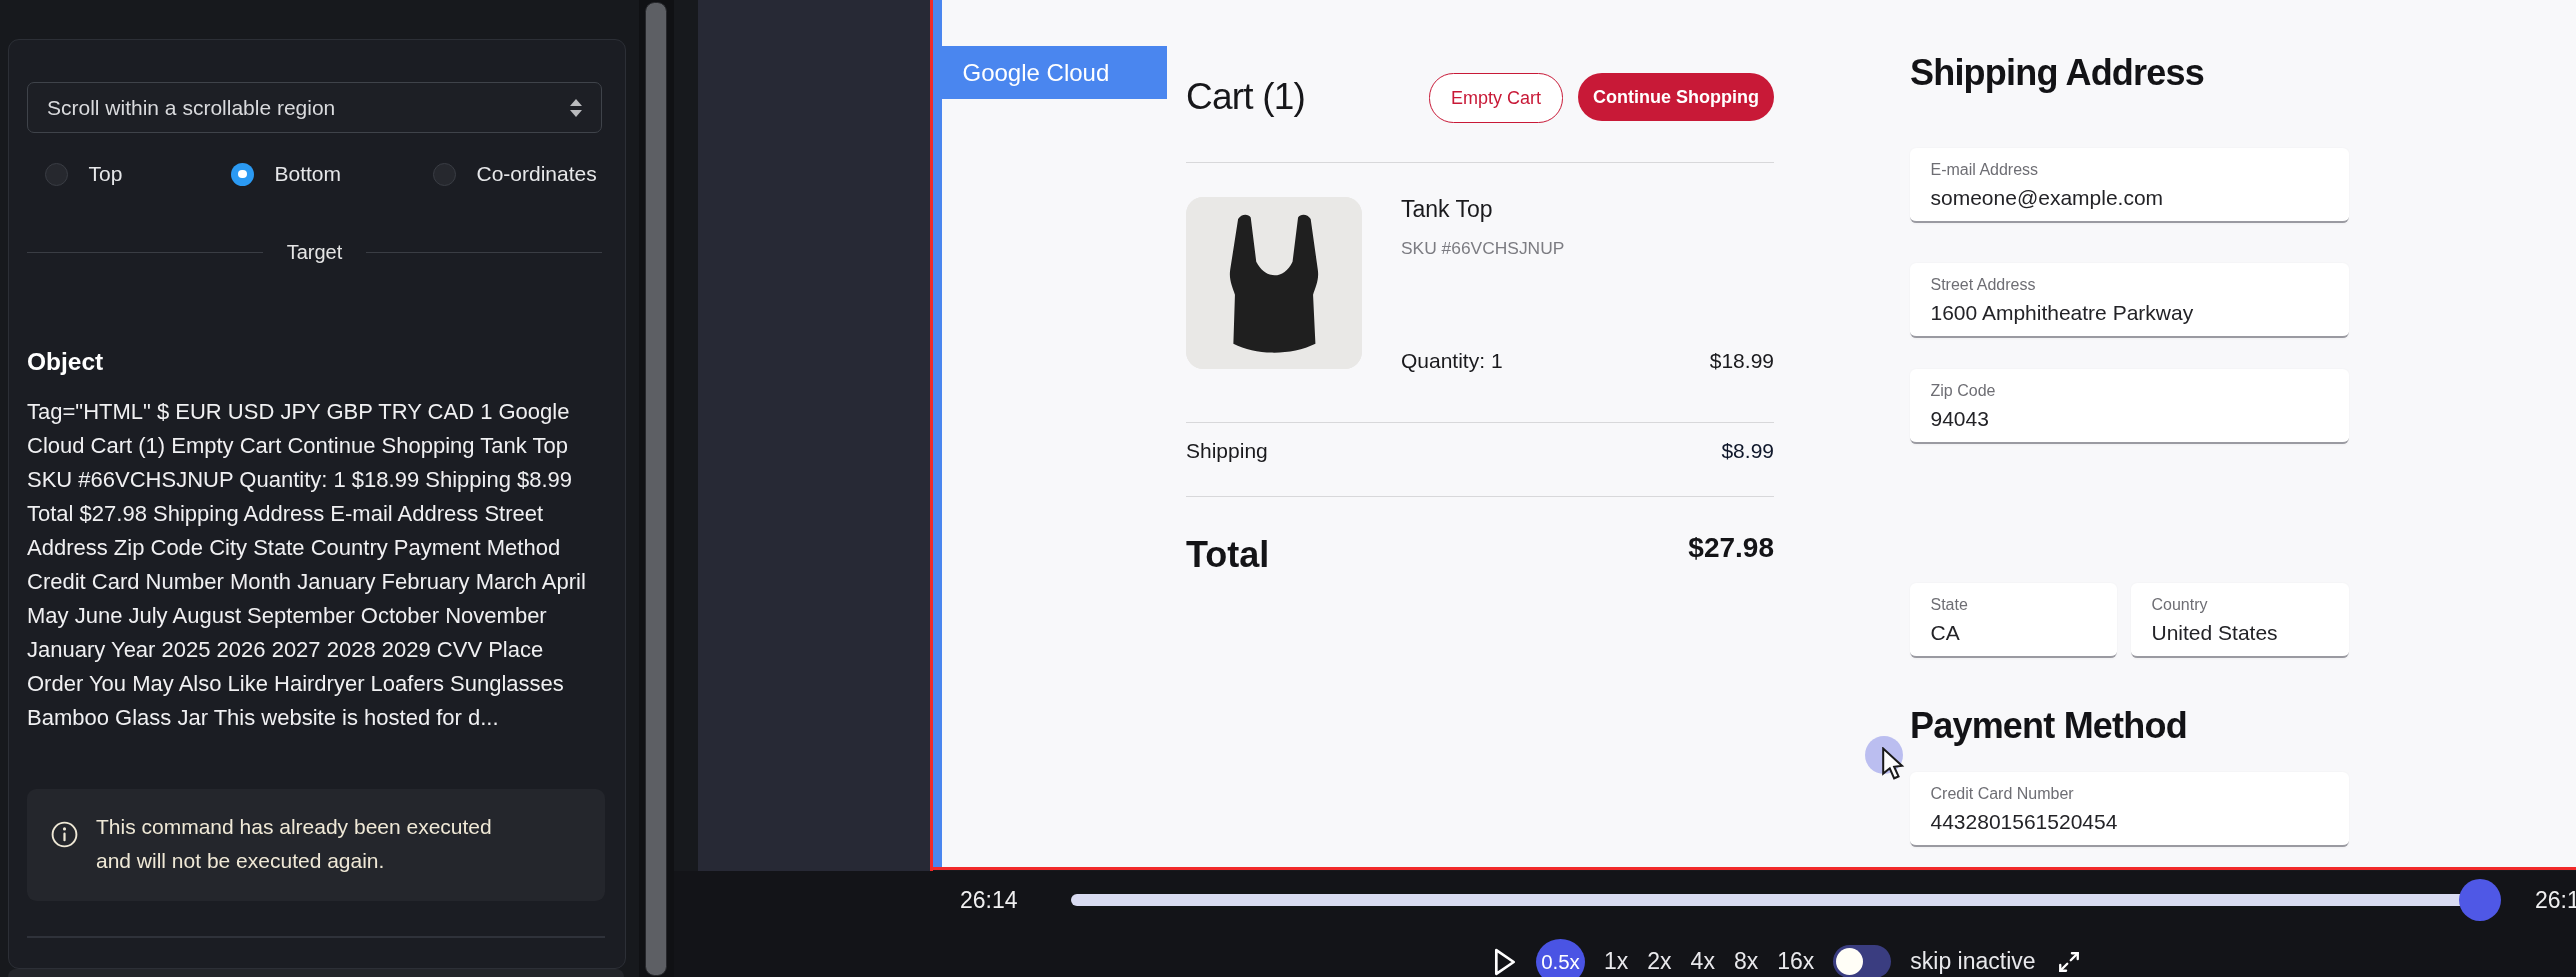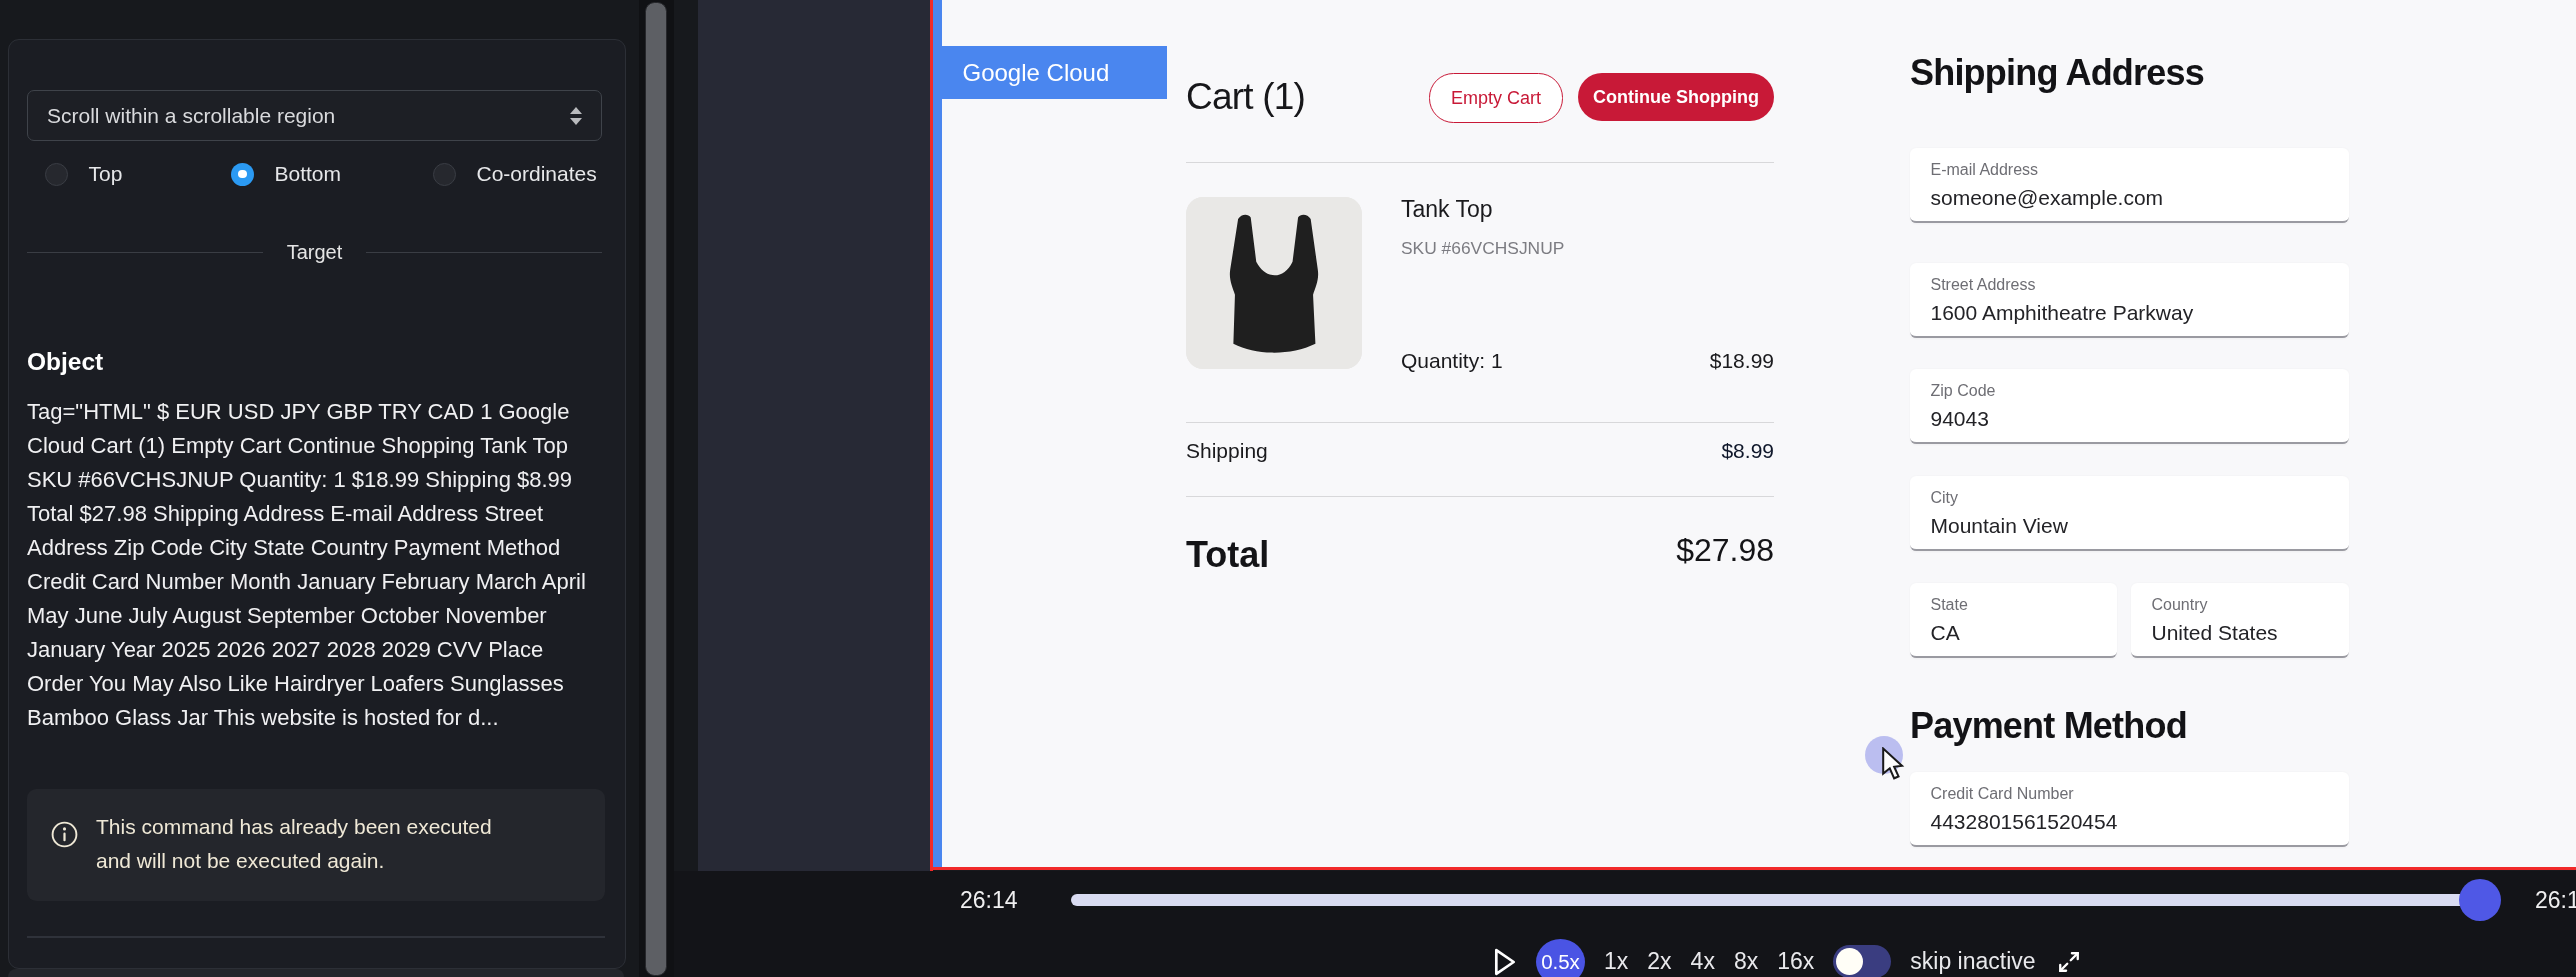--- a/index.html
+++ b/index.html
@@ -12,7 +12,7 @@
          border:0.8px solid #2c2f36;border-radius:11px;}
   .dropdown{left:18px;top:42px;width:575px;height:51px;border:1.2px solid #3f434a;
             border-radius:7px;color:#d9dadd;font-size:21px;display:flex;align-items:center;
-            padding:8px 19px;box-sizing:border-box;justify-content:space-between;background:#1d1f25;margin-top:8px;}
+            padding:8px 19px;box-sizing:border-box;justify-content:space-between;background:#1d1f25;}
   .chev{display:flex;flex-direction:column;gap:4px;align-items:center;}
   .chev i{display:block;width:0;height:0;border-left:6.3px solid transparent;border-right:6.3px solid transparent;}
   .chev .up{border-bottom:7px solid #b9babd;}

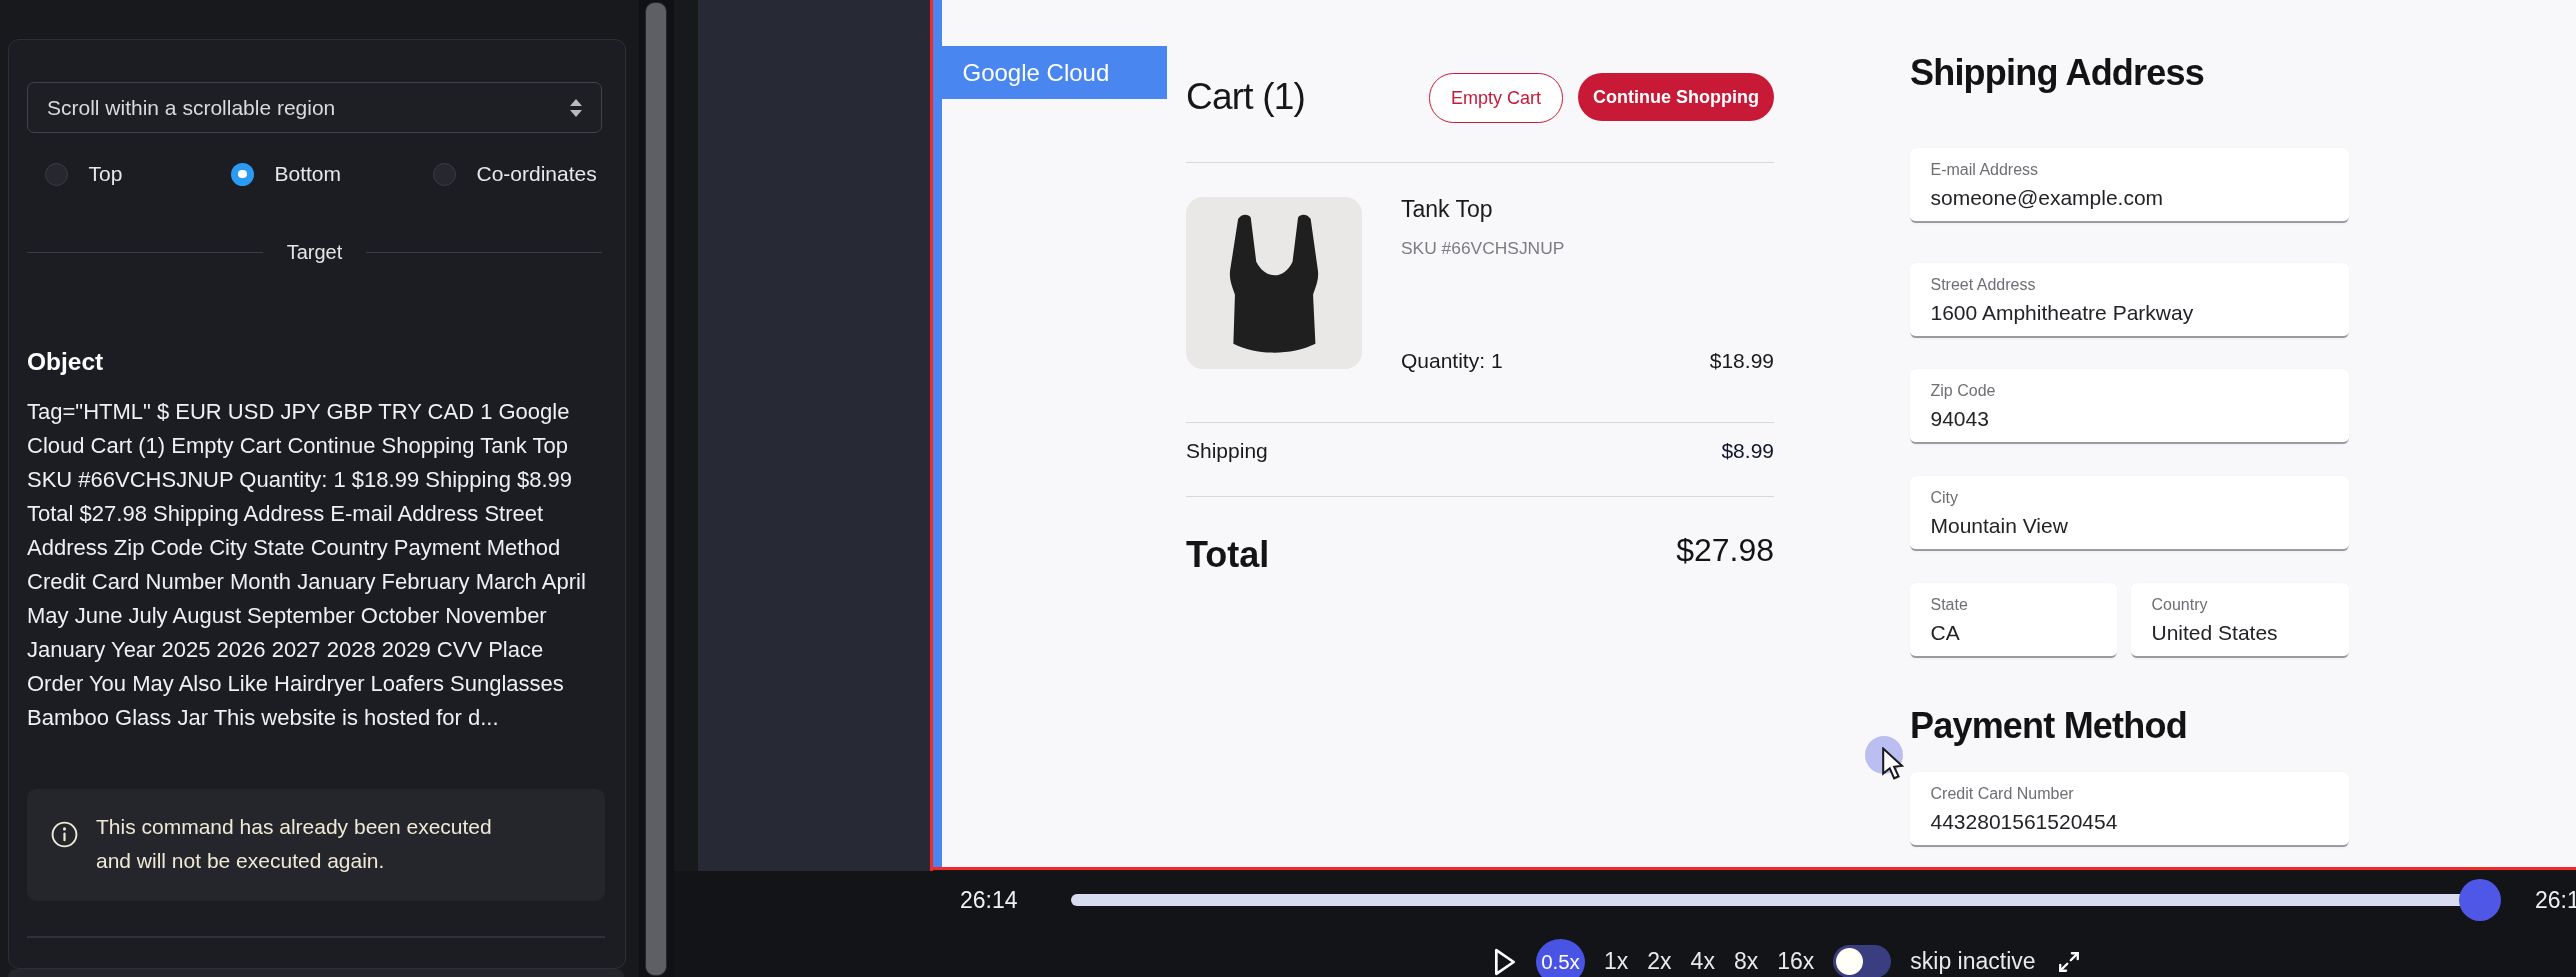--- a/index.html
+++ b/index.html
@@ -195,10 +195,6 @@
     <div class="abs field" style="left:968px;top:369px;width:439px;height:75px;">
       <div class="fl">Zip Code</div>
       <div class="fv">94043</div>
-    </div>
-    <div class="abs field" style="left:968px;top:476px;width:439px;height:75px;">
-      <div class="fl">City</div>
-      <div class="fv">Mountain View</div>
     </div>
     <div class="abs field" style="left:968px;top:583px;width:207px;height:75px;">
       <div class="fl">State</div>

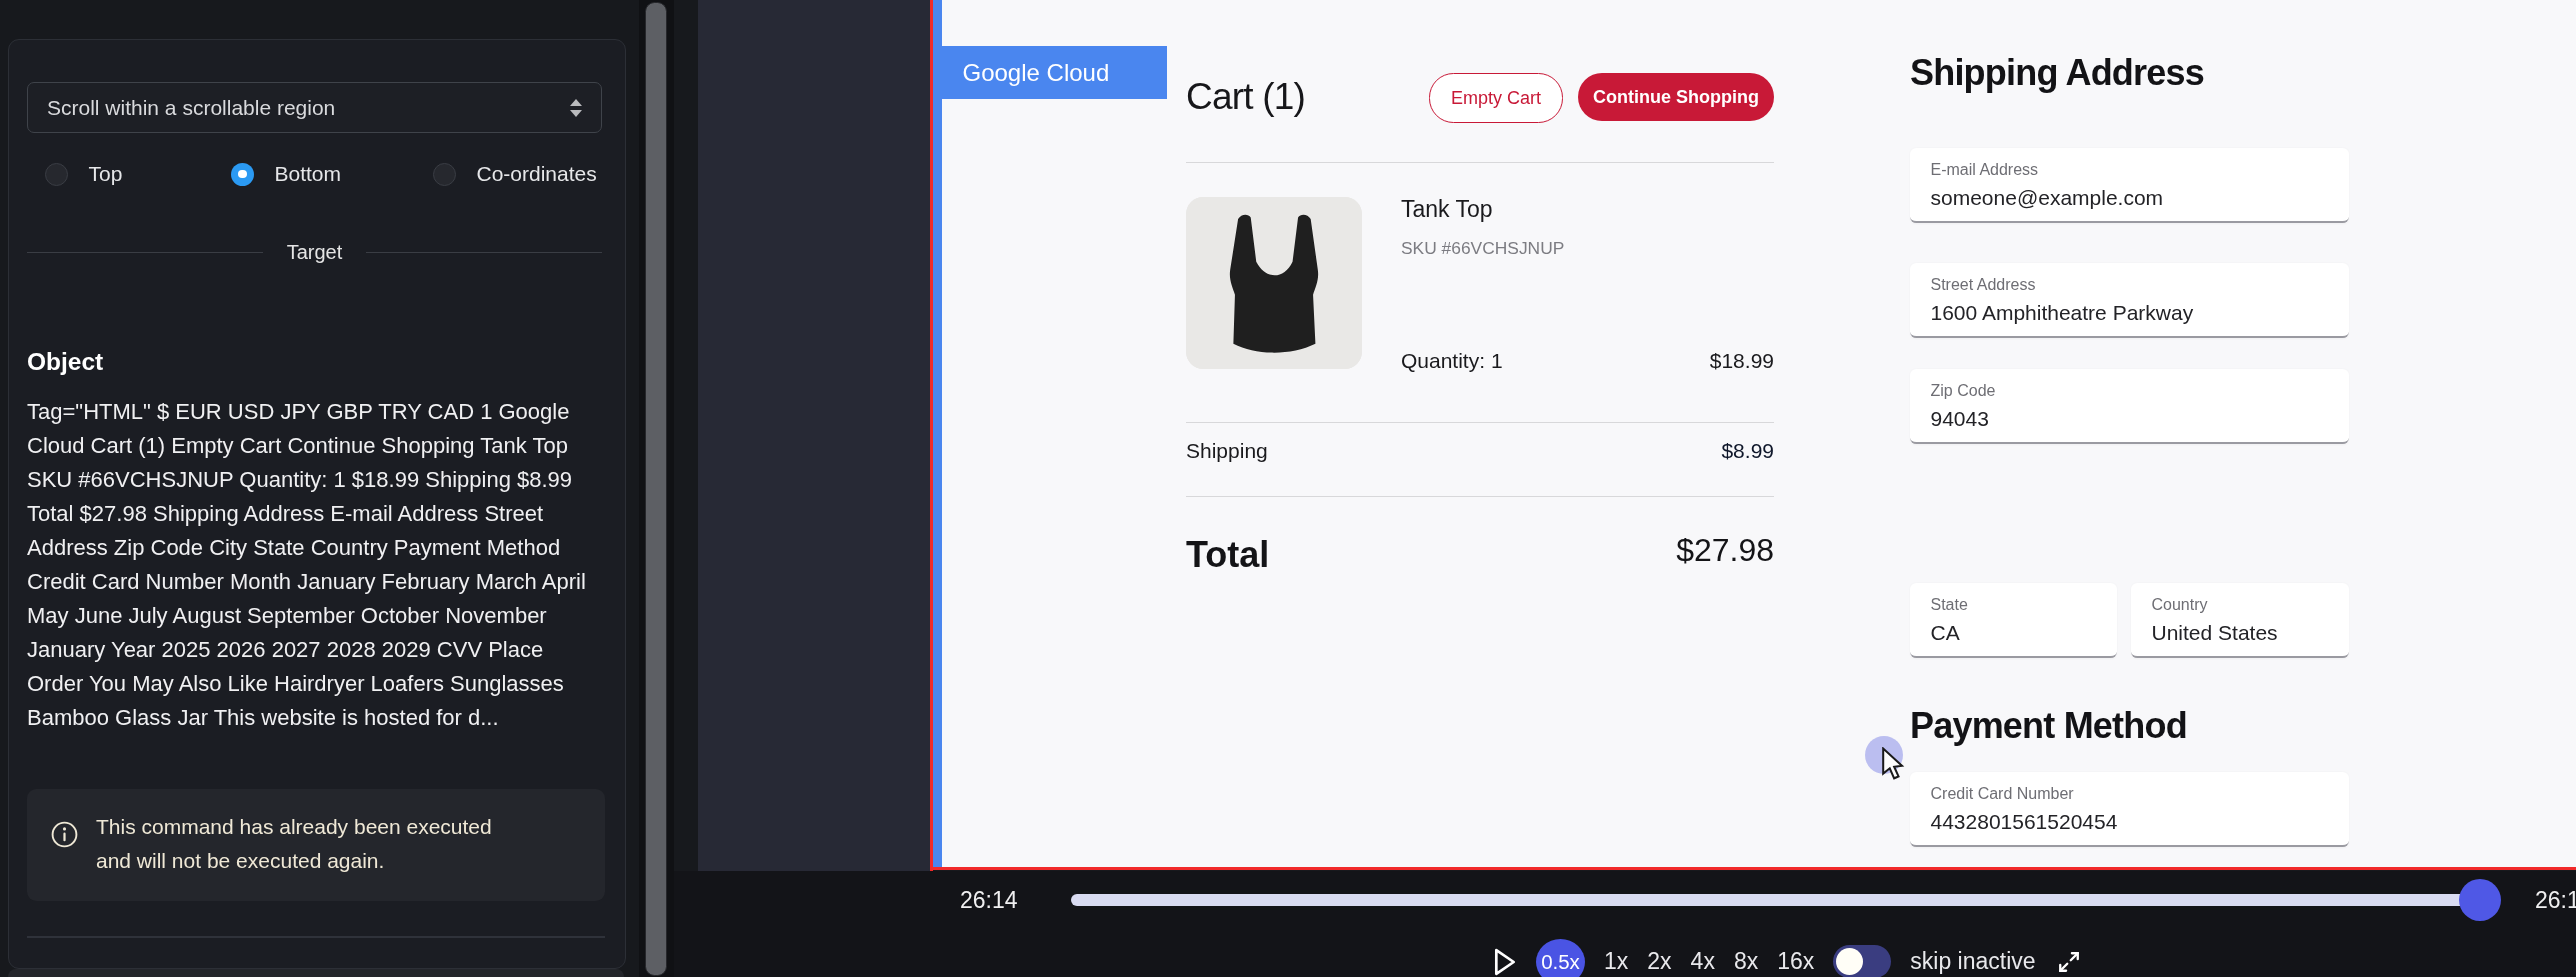--- a/index.html
+++ b/index.html
@@ -68,7 +68,7 @@
   .ship-l{left:244px;top:439px;font-size:21px;color:#1a1a1d;}
   .ship-v{top:439px;font-size:21px;color:#0f172a;}
   .tot-l{left:244px;top:534px;font-size:36px;font-weight:600;color:#141417;}
-  .tot-v{top:532px;font-size:32px;font-weight:400;color:#141417;}
+  .tot-v{top:532px;font-size:28px;font-weight:700;color:#141417;}
 
   .col2-h{left:968px;font-size:36px;font-weight:700;color:#131316;letter-spacing:-0.8px;}
   .field{background:#ffffff;border-radius:6.3px;border-bottom:2.4px solid #9a9aa1;box-sizing:border-box;

